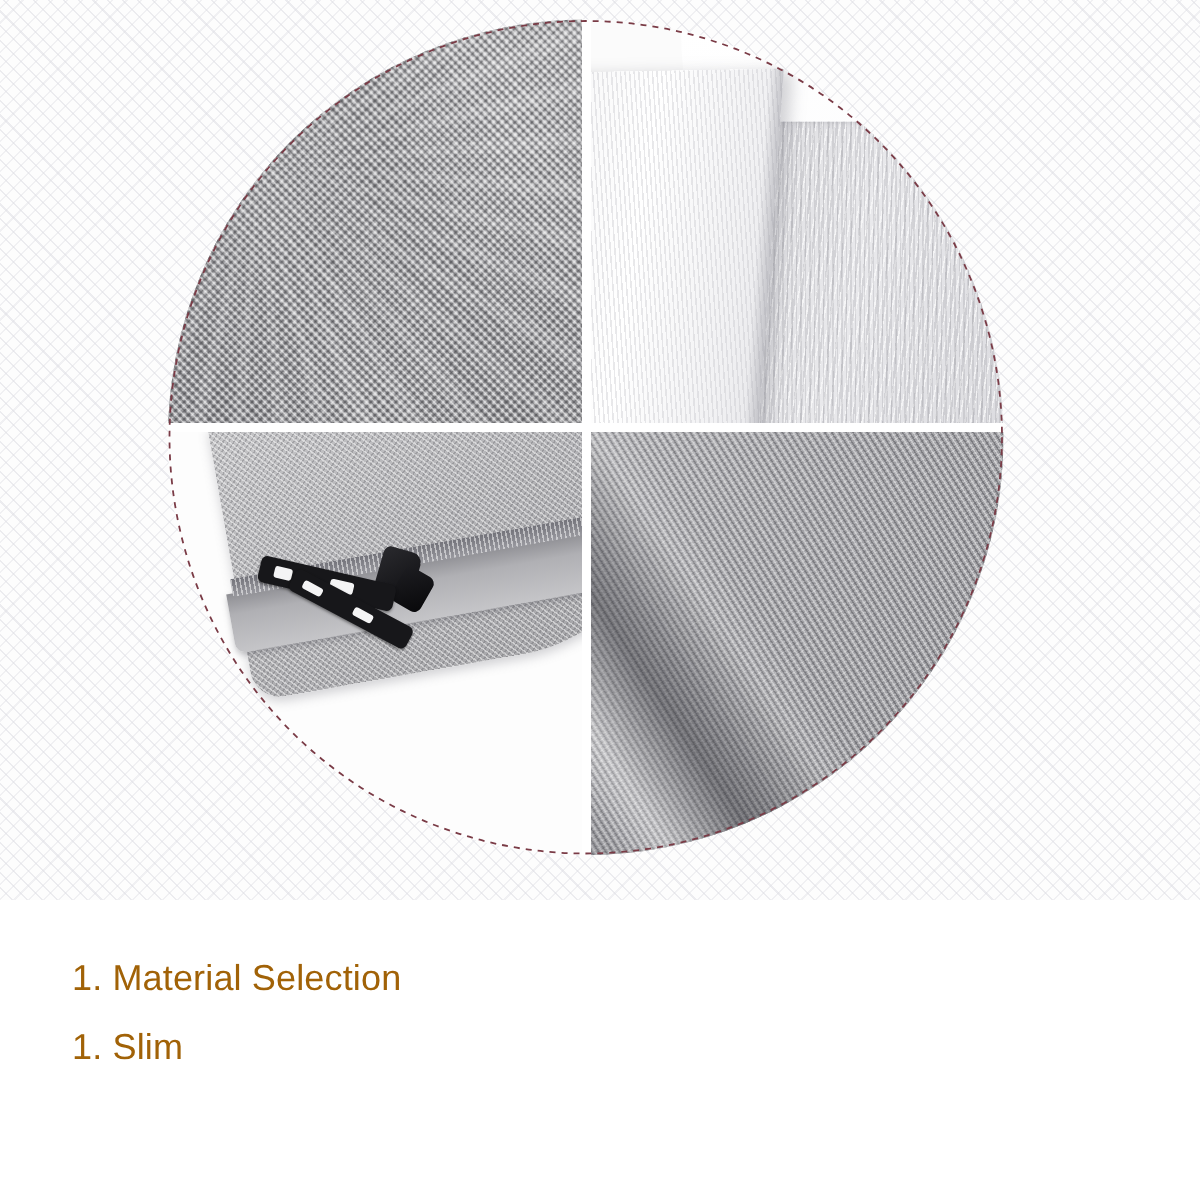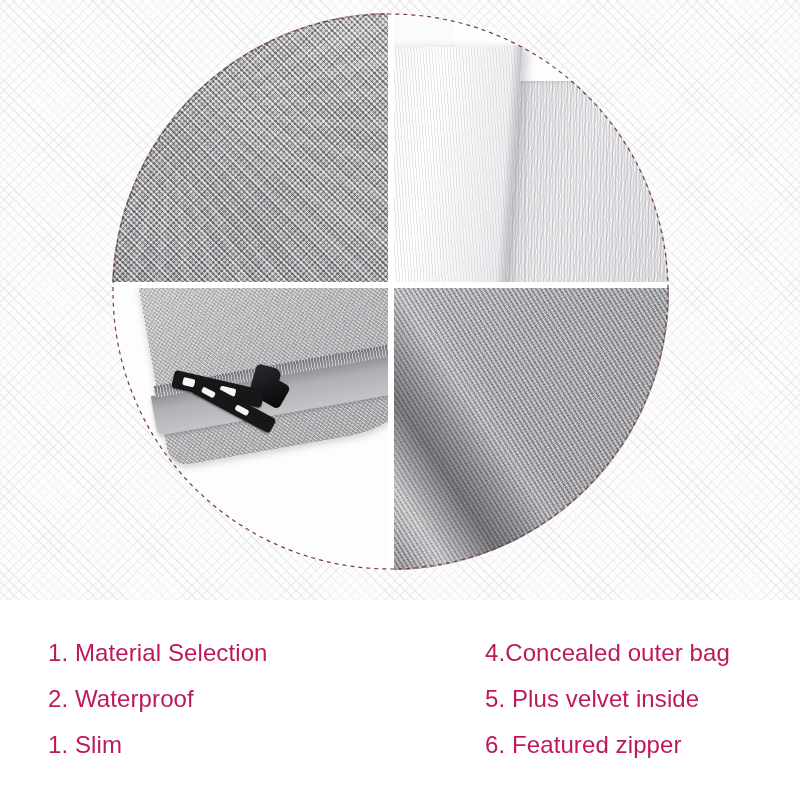--- a/index.html
+++ b/index.html
@@ -179,7 +179,7 @@
   .feat-col-left{left:48px;}
   .feat-col-right{left:485px;}
   .feat-item{
-    color:#be185d;
+    color:#a16207;
     font-size:24px;
     line-height:46px;
     white-space:nowrap;

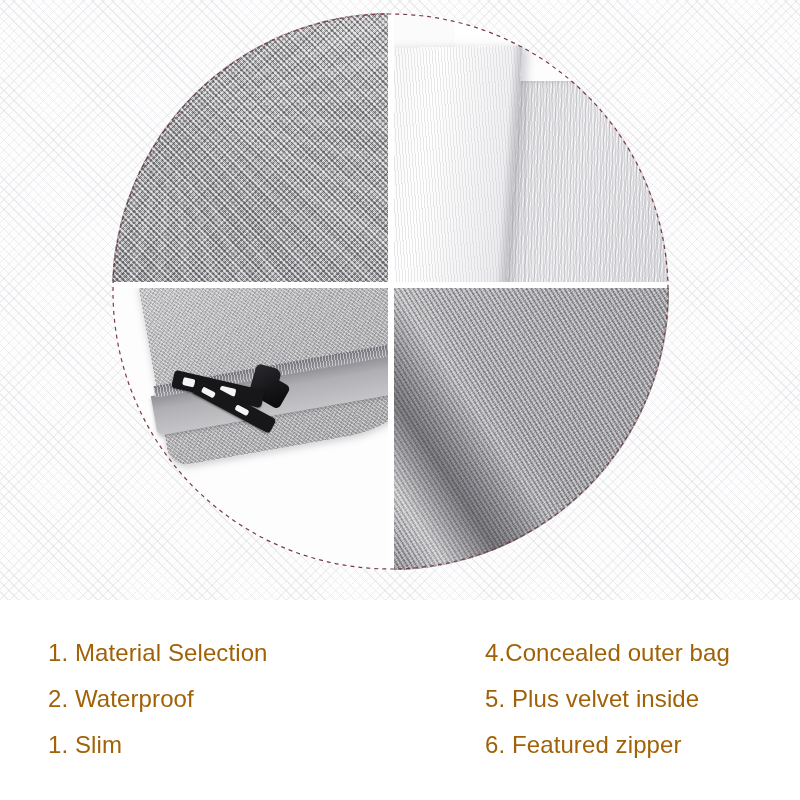--- a/index.html
+++ b/index.html
@@ -244,11 +244,6 @@
     <div class="feat-item">1. Slim</div>
   </div>
 
-  <div class="feat-col feat-col-right">
-    <div class="feat-item">4.Concealed outer bag</div>
-    <div class="feat-item">5. Plus velvet inside</div>
-    <div class="feat-item">6. Featured zipper</div>
-  </div>
 
 </div>
 

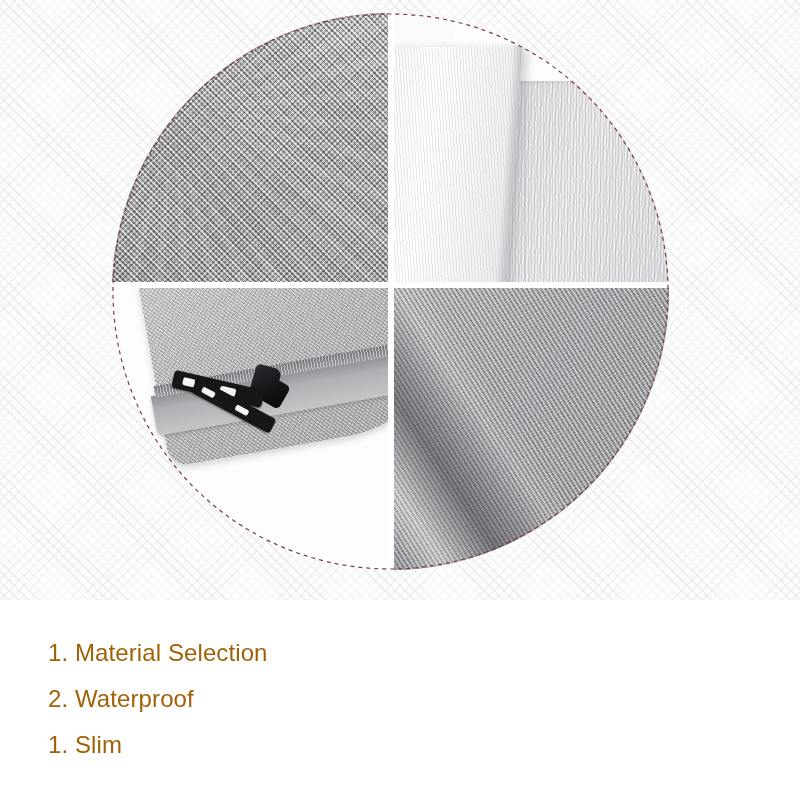--- a/index.html
+++ b/index.html
@@ -240,7 +240,6 @@
 
   <div class="feat-col feat-col-left">
     <div class="feat-item">1. Material Selection</div>
-    <div class="feat-item">2. Waterproof</div>
     <div class="feat-item">1. Slim</div>
   </div>
 

